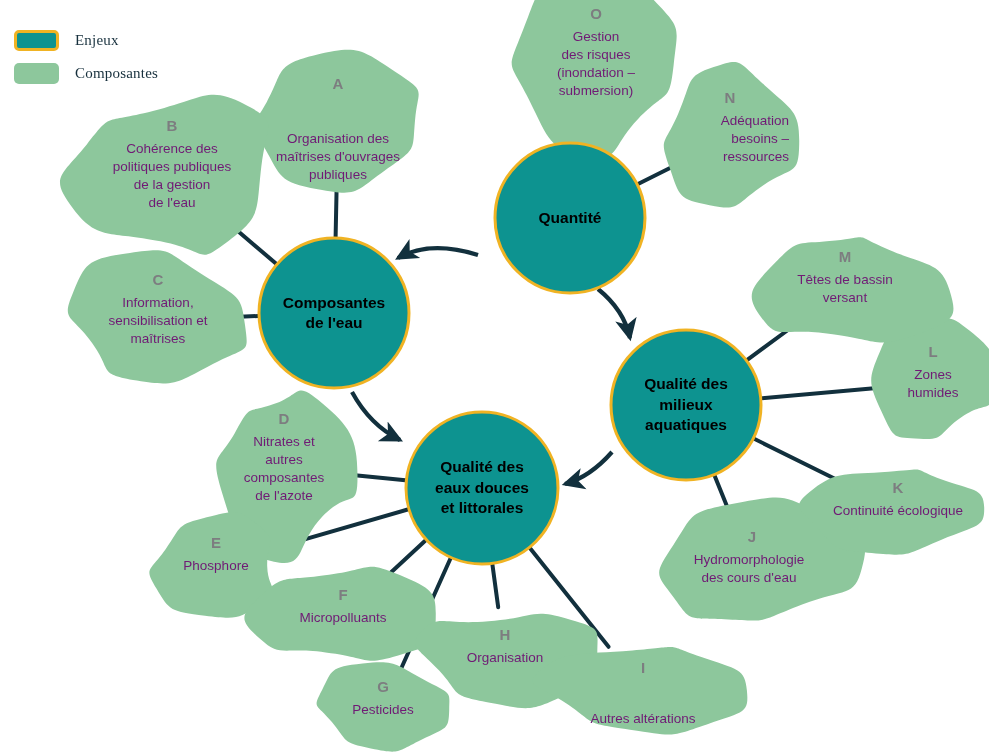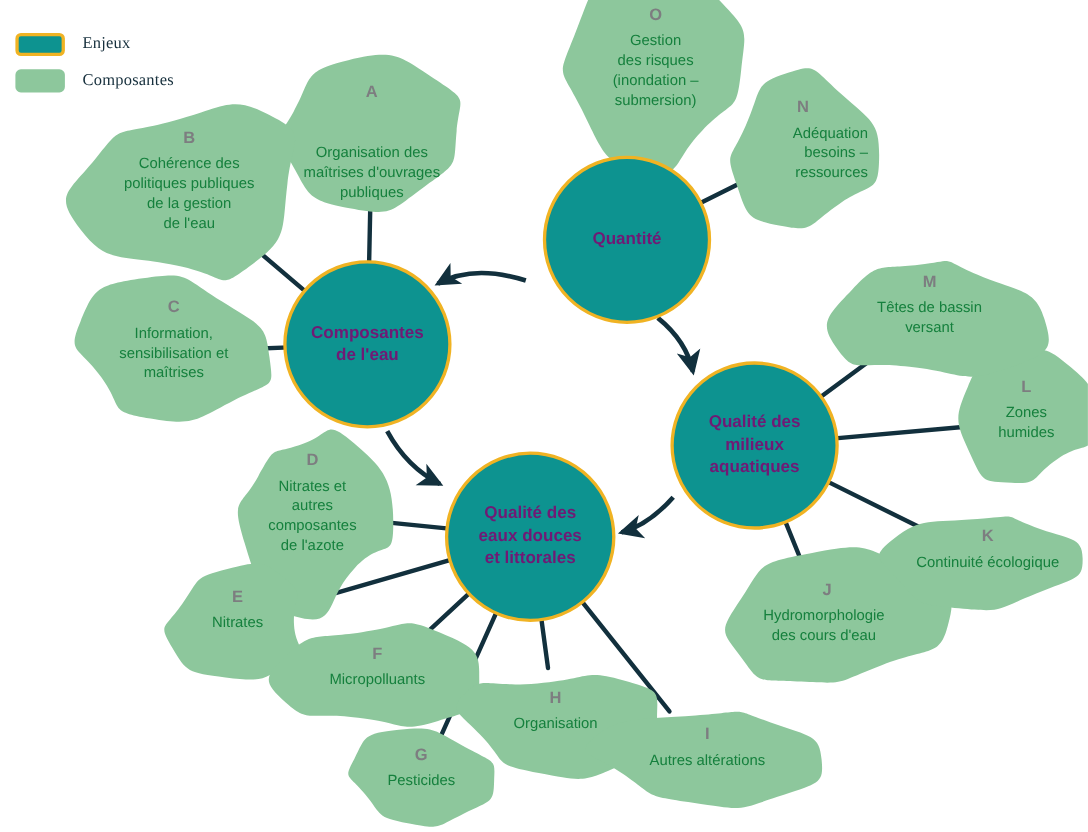--- a/index.html
+++ b/index.html
@@ -35,7 +35,7 @@
   }
   .comp-text{
     position:absolute;z-index:30;
-    color:#15803d;font-size:13.5px;line-height:1.34;
+    color:#701a75;font-size:13.5px;line-height:1.34;
     text-align:center;white-space:pre-line;pointer-events:none;
   }
 </style>

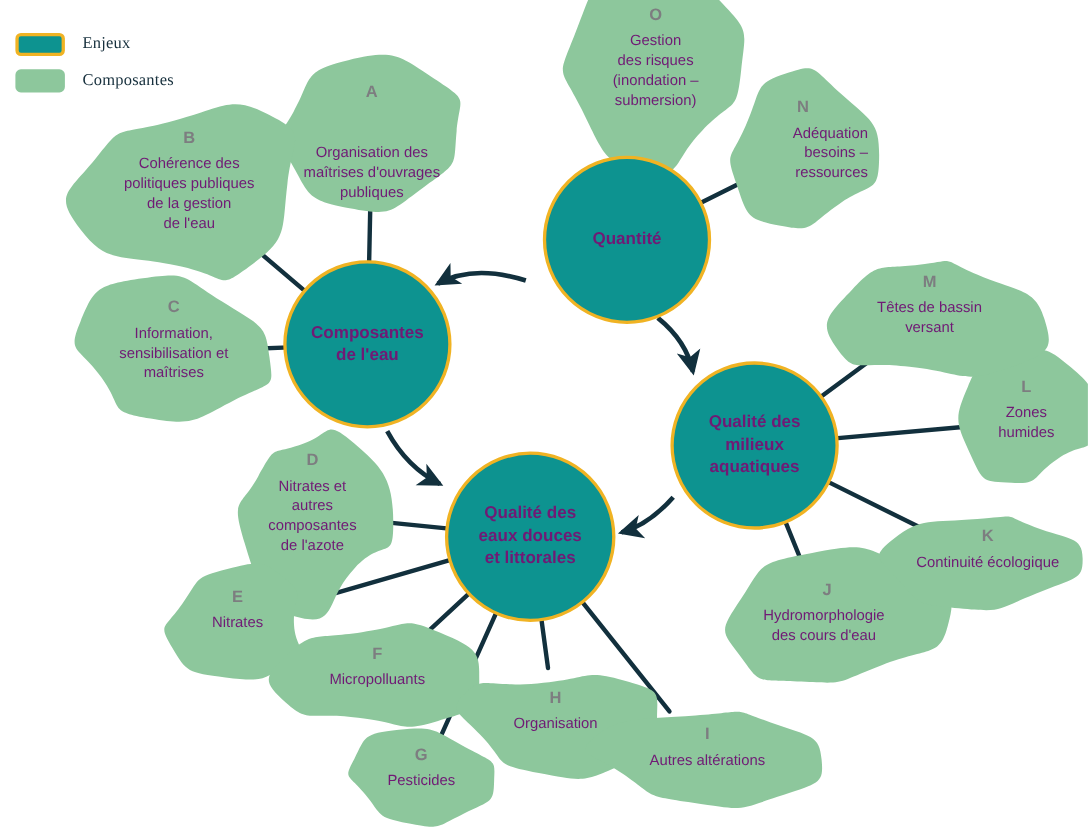--- a/index.html
+++ b/index.html
@@ -24,7 +24,7 @@
   
   .node-label{
     position:absolute;z-index:30;
-    color:#701a75;font-weight:bold;font-size:15.5px;
+    color:#000000;font-weight:bold;font-size:15.5px;
     line-height:1.32;text-align:center;
     pointer-events:none;white-space:pre-line;
   }

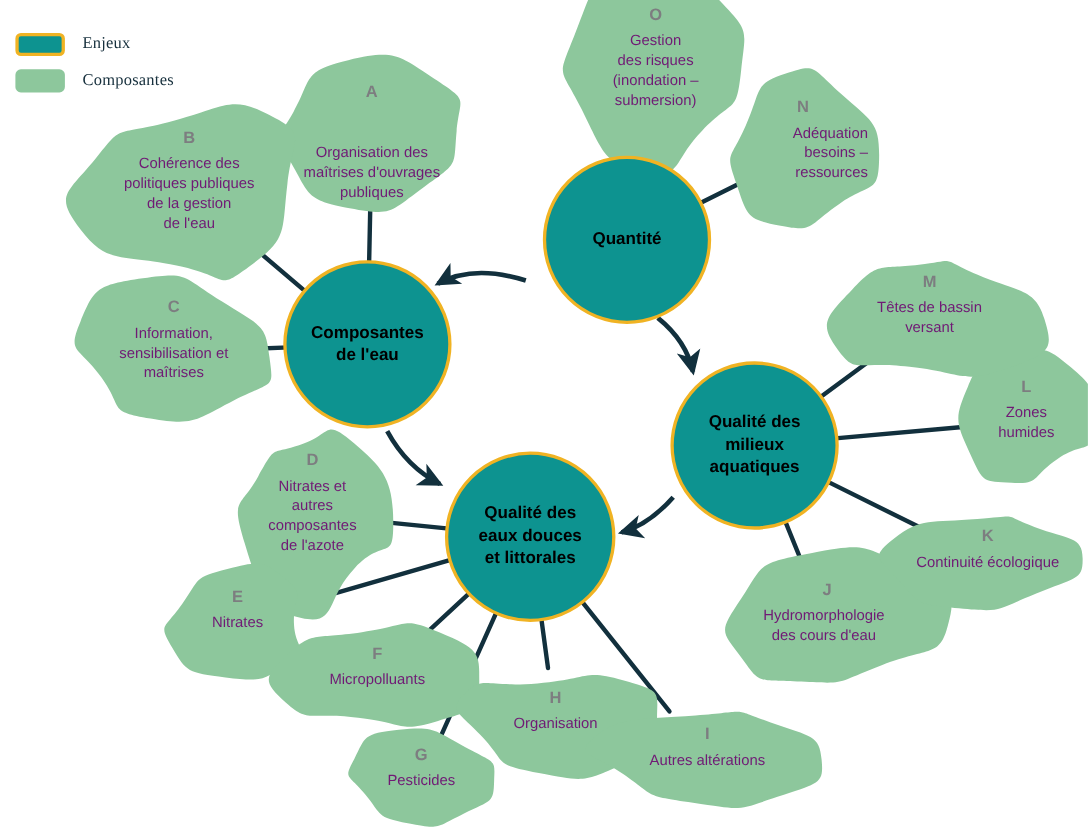--- a/index.html
+++ b/index.html
@@ -133,7 +133,7 @@
 composantes
 de l'azote</div>
       <div class="comp-letter" style="left: 176px; top: 534px; width: 80px;">E</div>
-      <div class="comp-text" style="left: 121px; top: 557px; width: 190px;">Nitrates</div>
+      <div class="comp-text" style="left: 121px; top: 557px; width: 190px;">Phosphore</div>
       <div class="comp-letter" style="left: 303px; top: 586px; width: 80px;">F</div>
       <div class="comp-text" style="left: 248px; top: 609px; width: 190px;">Micropolluants</div>
       <div class="comp-letter" style="left: 343px; top: 678px; width: 80px;">G</div>

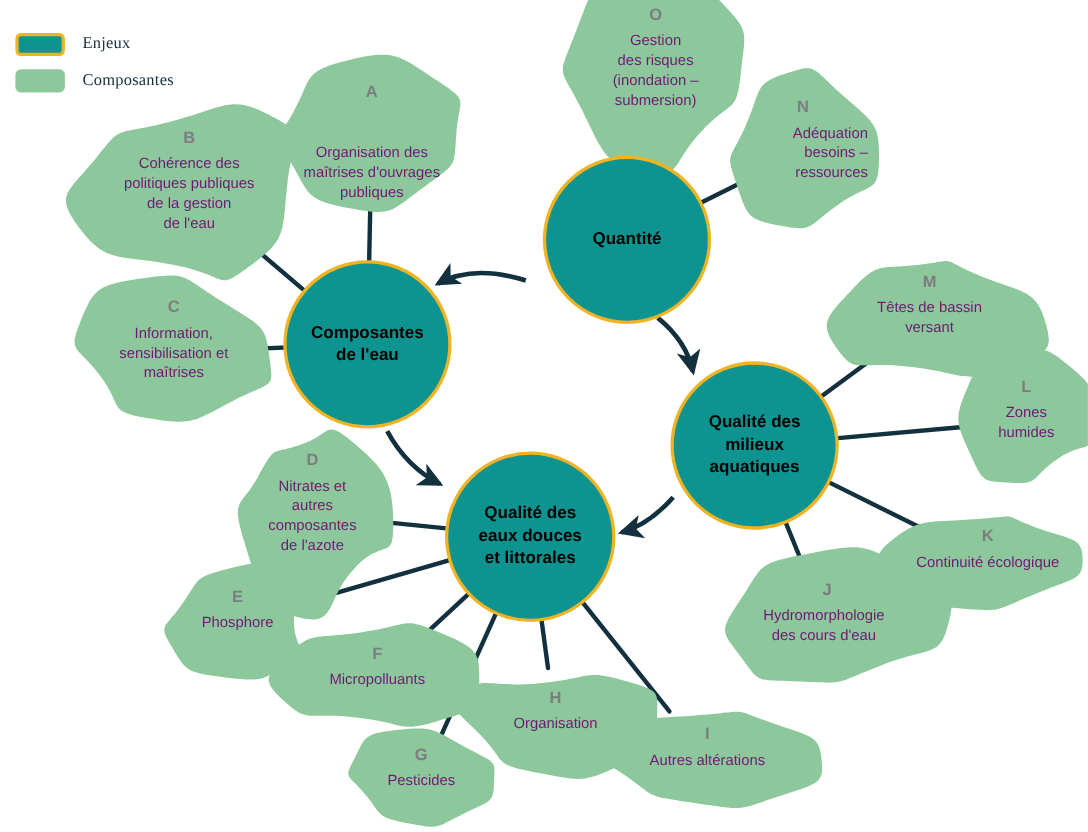--- a/index.html
+++ b/index.html
@@ -141,7 +141,7 @@
       <div class="comp-letter" style="left: 465px; top: 626px; width: 80px;">H</div>
       <div class="comp-text" style="left: 410px; top: 649px; width: 190px;">Organisation</div>
       <div class="comp-letter" style="left: 603px; top: 659px; width: 80px;">I</div>
-      <div class="comp-text" style="left: 548px; top: 682px; width: 190px;">Autres altérations</div>
+      <div class="comp-text" style="left: 548px; top: 710px; width: 190px;">Autres altérations</div>
       <div class="comp-letter" style="left: 712px; top: 528px; width: 80px;">J</div>
       <div class="comp-text" style="left: 654px; top: 551px; width: 190px;">Hydromorphologie
 des cours d'eau</div>

